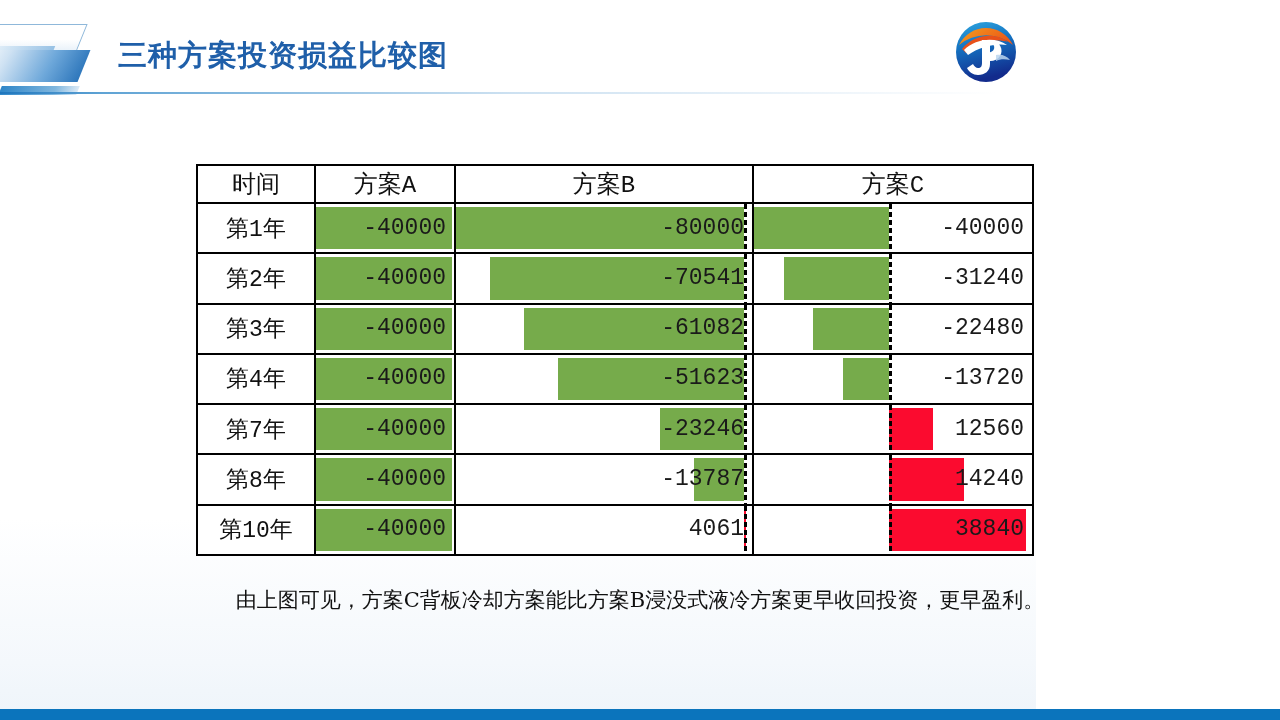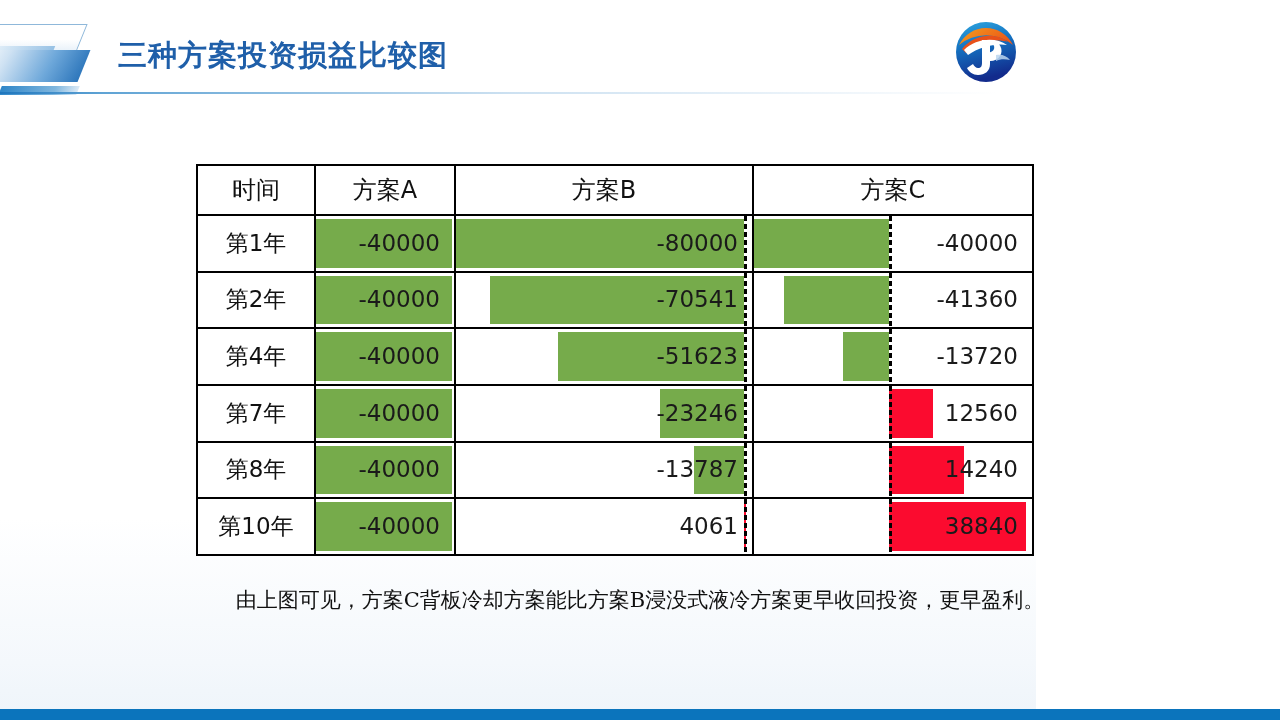--- a/index.html
+++ b/index.html
@@ -77,9 +77,10 @@
   }
   table.grid td, table.grid th {
     border: 2.4px solid #000000;
-    padding: 8px;
+    padding: 2px;
     vertical-align: middle;
     background: #ffffff;
+    font-family: Liberation Mono, monospace;
   }
   thead th {
     height: 38px;

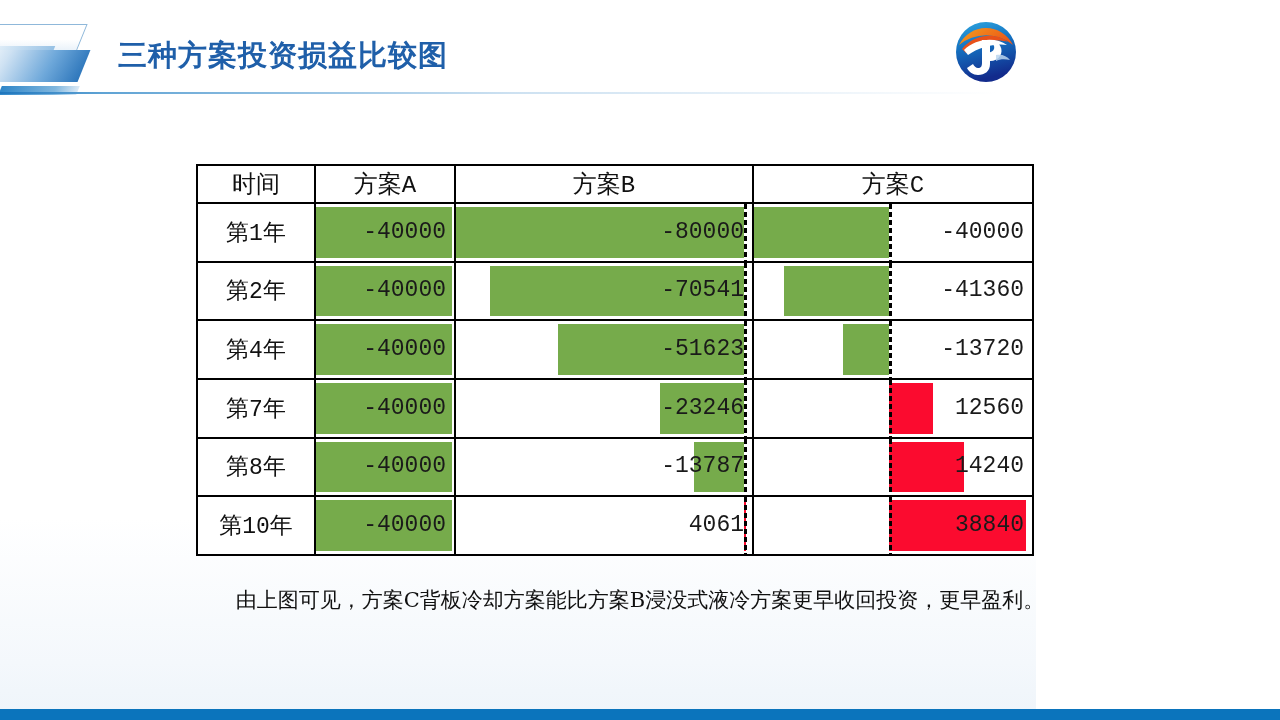--- a/index.html
+++ b/index.html
@@ -230,7 +230,7 @@
             <td class="bar-cell">
               <div class="bar green" style="left: 29.565px; width: 105.435px; background: rgb(118, 171, 75);"></div>
               <div class="axis" style="left: 135px;"></div>
-              <span class="cell-val">-41360</span>
+              <span class="cell-val">-31240</span>
             </td>
           </tr>
           <tr>

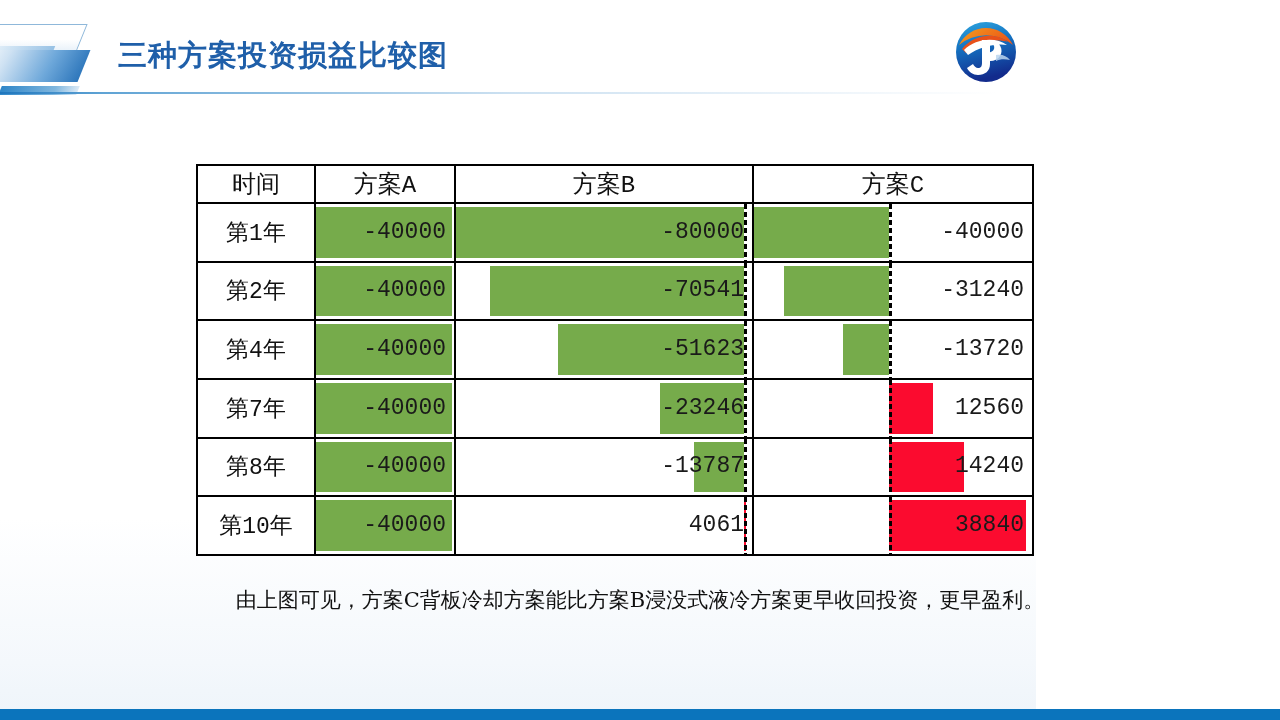--- a/index.html
+++ b/index.html
@@ -234,6 +234,23 @@
             </td>
           </tr>
           <tr>
+            <td class="year">第3年</td>
+            <td class="bar-cell">
+              <div class="bar green" style="left: 0px; width: 136px; background: rgb(118, 171, 75);"></div>
+              <span class="cell-val">-40000</span>
+            </td>
+            <td class="bar-cell">
+              <div class="bar green" style="left: 68.1048px; width: 219.895px; background: rgb(118, 171, 75);"></div>
+              <div class="axis" style="left: 288px;"></div>
+              <span class="cell-val">-61082</span>
+            </td>
+            <td class="bar-cell">
+              <div class="bar green" style="left: 59.13px; width: 75.87px; background: rgb(118, 171, 75);"></div>
+              <div class="axis" style="left: 135px;"></div>
+              <span class="cell-val">-22480</span>
+            </td>
+          </tr>
+          <tr>
             <td class="year">第4年</td>
             <td class="bar-cell">
               <div class="bar green" style="left: 0px; width: 136px; background: rgb(118, 171, 75);"></div>

